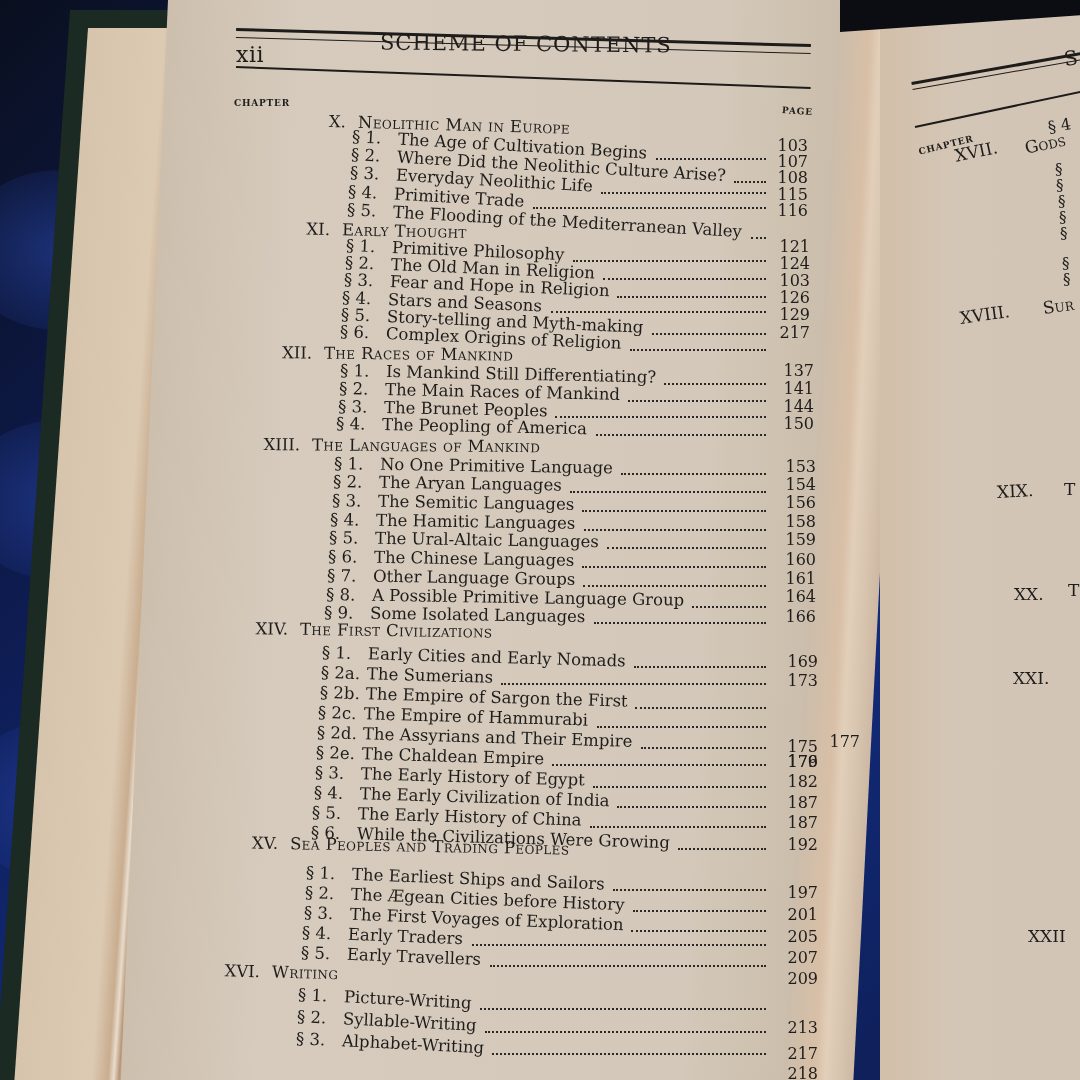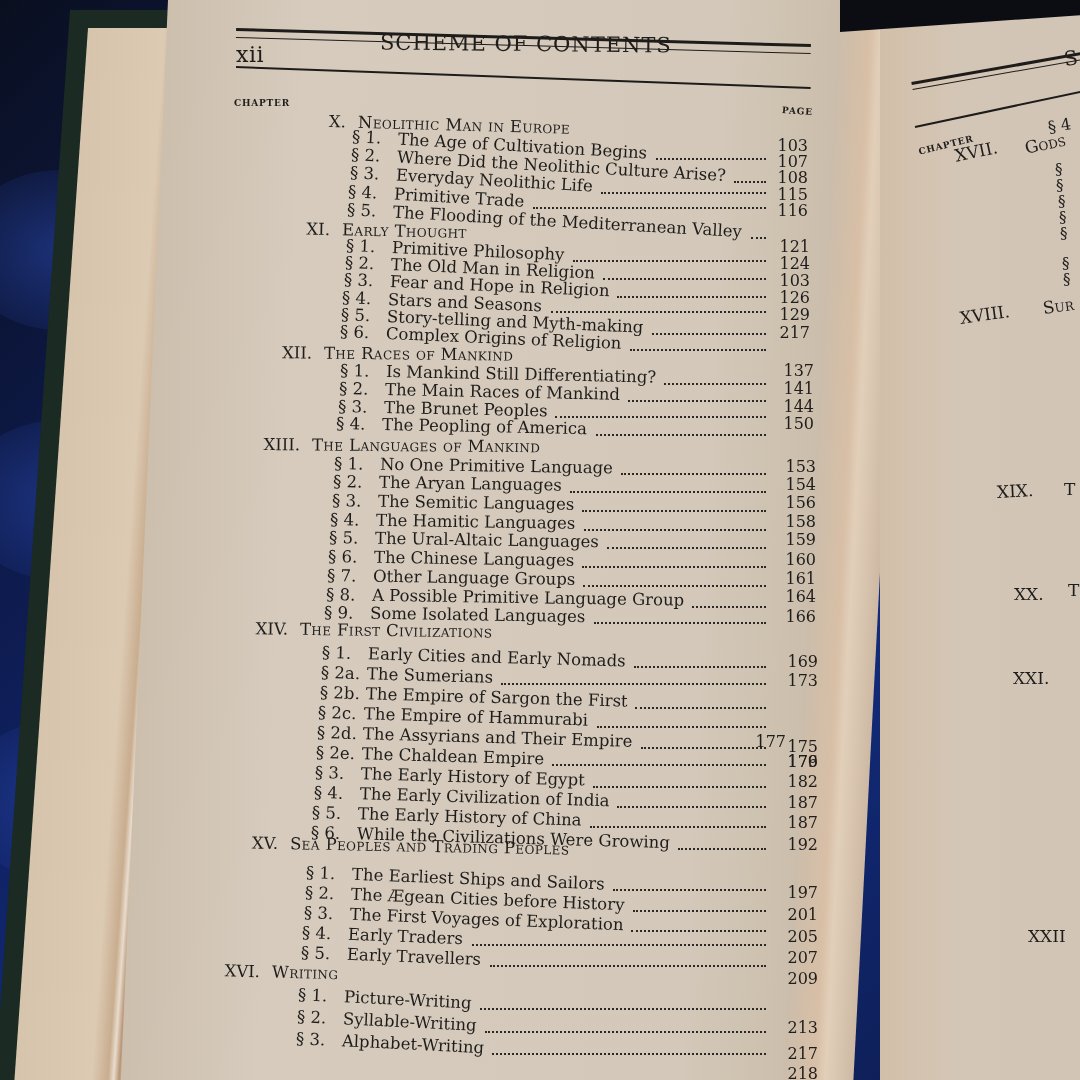--- a/index.html
+++ b/index.html
@@ -320,7 +320,7 @@
         <div class="toc-line section-line" style="left: 318.4px; top: 704px; transform: rotate(1.6deg);"><span class="sec">§ 2c.</span><span>The Empire of Hammurabi</span></div>
         <div class="page-num" style="left: 774px; top: 752px;">176</div>
         <div class="toc-line section-line" style="left: 317.2px; top: 724px; transform: rotate(1.6deg);"><span class="sec">§ 2d.</span><span>The Assyrians and Their Empire</span></div>
-        <div class="page-num" style="left: 742px; top: 732px;">177</div>
+        <div class="page-num" style="left: 816px; top: 732px;">177</div>
         <div class="toc-line section-line" style="left: 316px; top: 744px; transform: rotate(1.6deg);"><span class="sec">§ 2e.</span><span>The Chaldean Empire</span></div>
         <div class="page-num" style="left: 774px; top: 752px;">179</div>
         <div class="toc-line section-line" style="left: 314.8px; top: 764px; transform: rotate(1.6deg);"><span class="sec">§ 3.</span><span>The Early History of Egypt</span></div>

